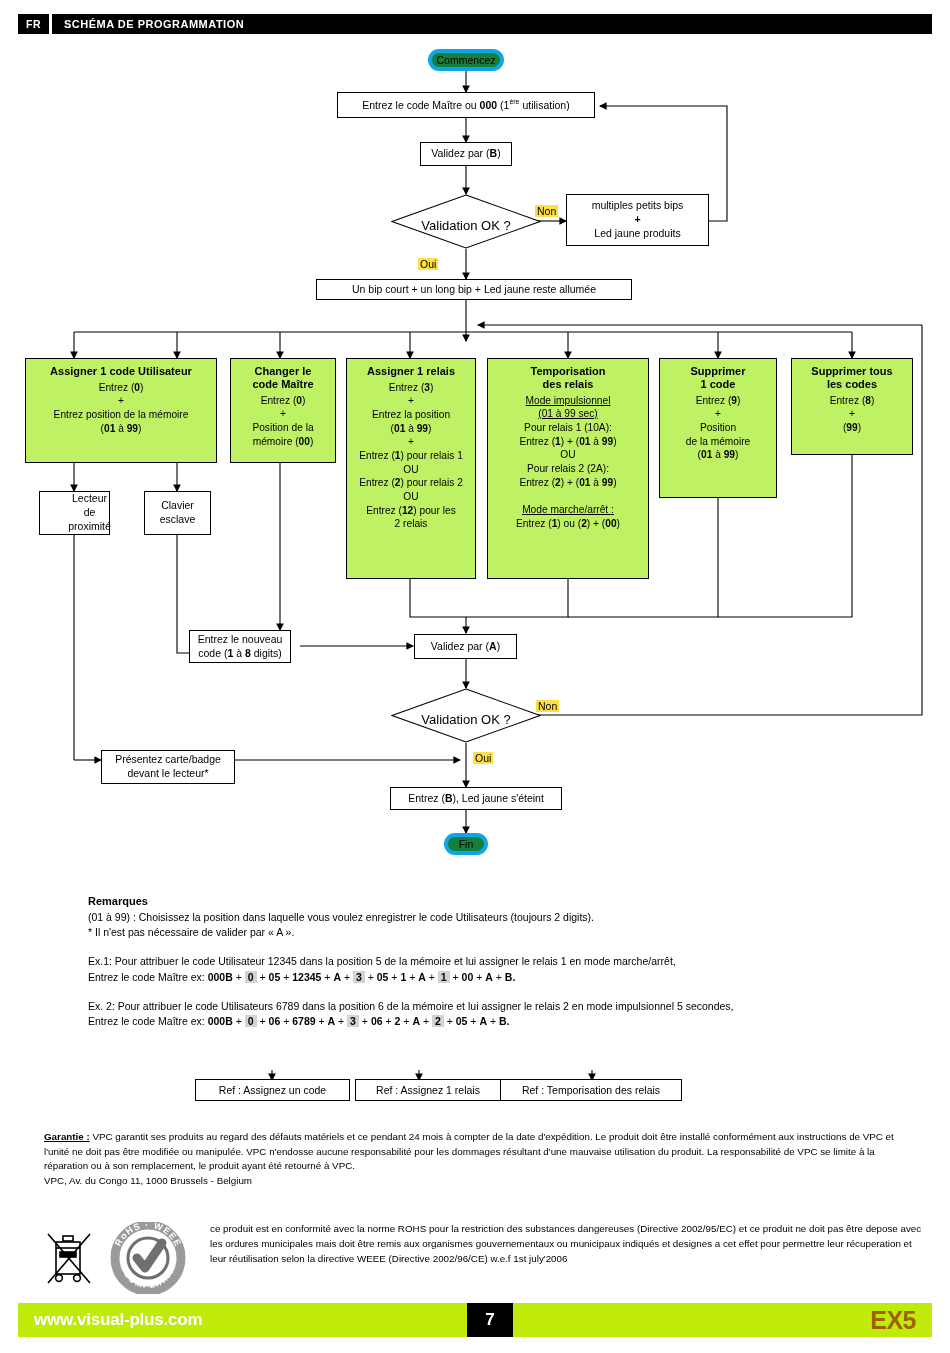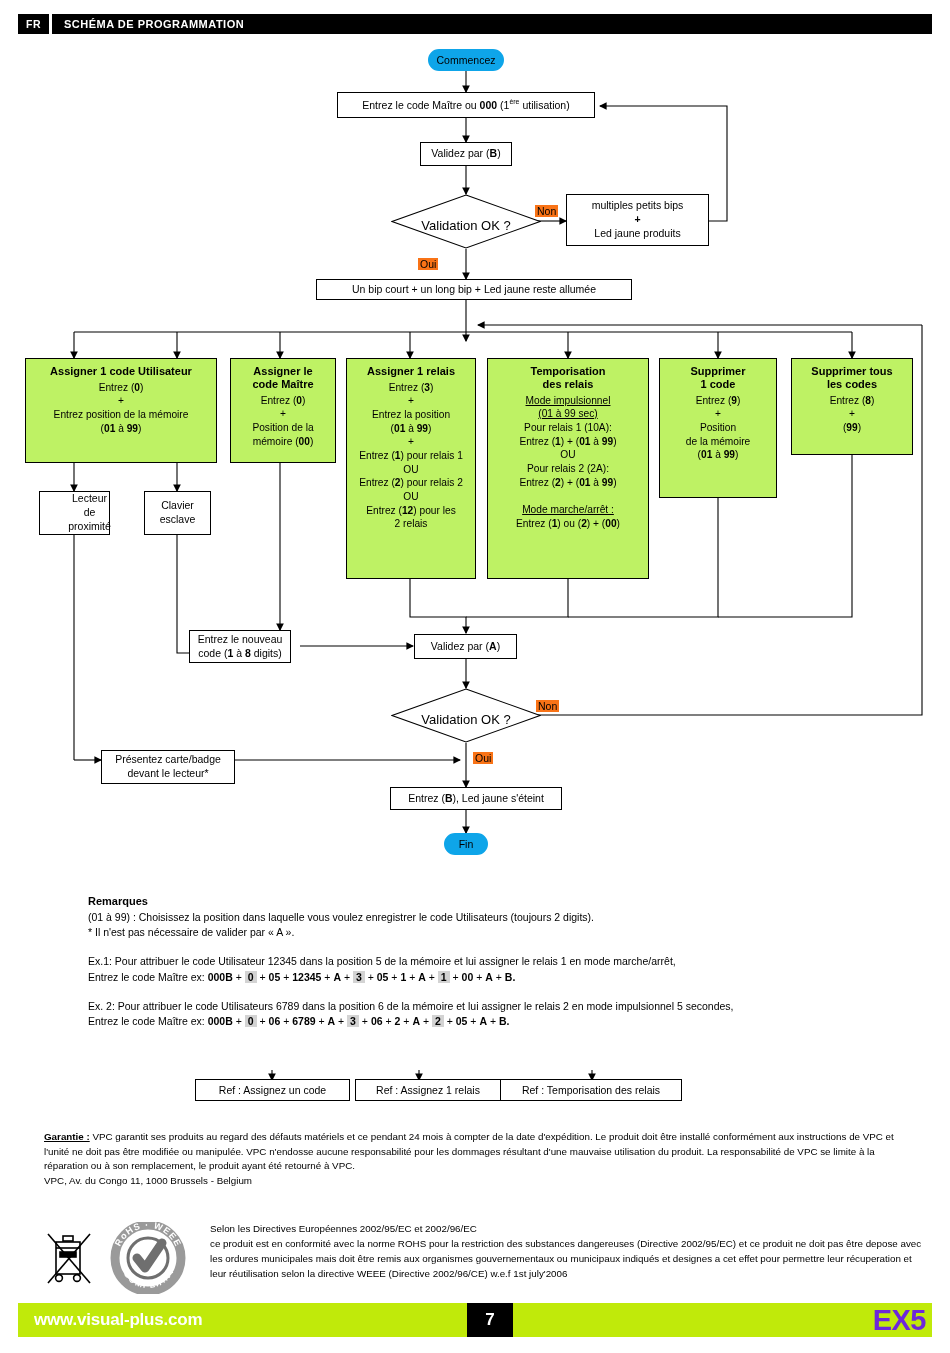--- a/index.html
+++ b/index.html
@@ -39,7 +39,7 @@
     text-align:center; font-size:10.5px; line-height:1.32; padding:3px 6px;
   }
   .term{
-    position:absolute; border:2px solid #0ea5e9; background:#0ea5e9; border-radius:11px;
+    position:absolute; border:4px solid #0ea5e9; background:#15803d; border-radius:11px;
     display:flex; align-items:center; justify-content:center;
     font-size:10.5px; text-align:left;
   }

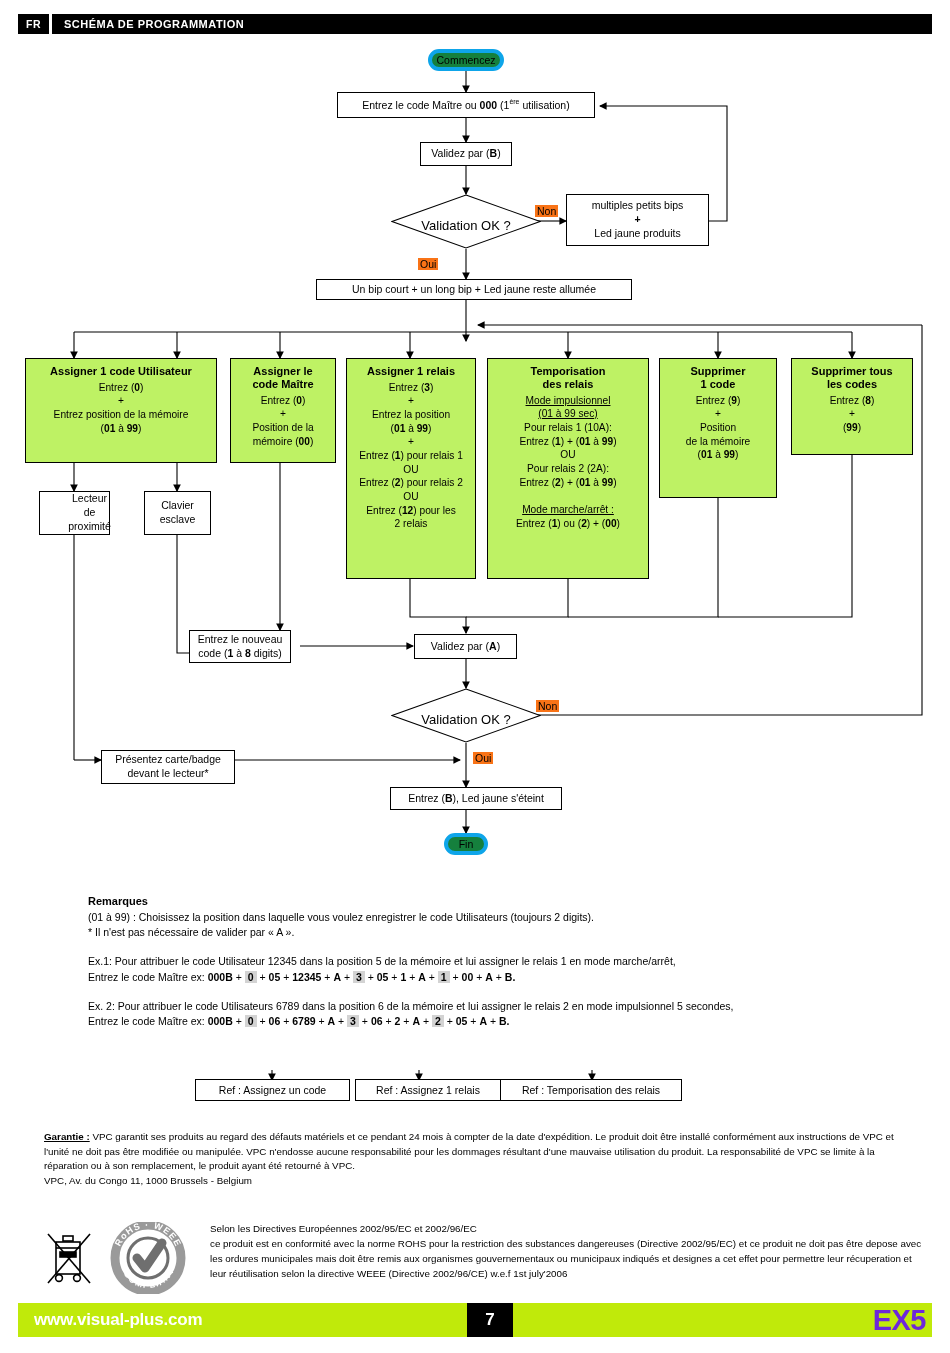--- a/index.html
+++ b/index.html
@@ -50,7 +50,7 @@
     display:flex; align-items:center; justify-content:center;
     font-size:13px;
   }
-  .edge-label{ position:absolute; font-size:10.5px; background:#f97316; padding:0 2px; }
+  .edge-label{ position:absolute; font-size:10.5px; background:#fde047; padding:0 2px; }
 
   .optbox{
     position:absolute; border:1px solid #000; background:#bef264;

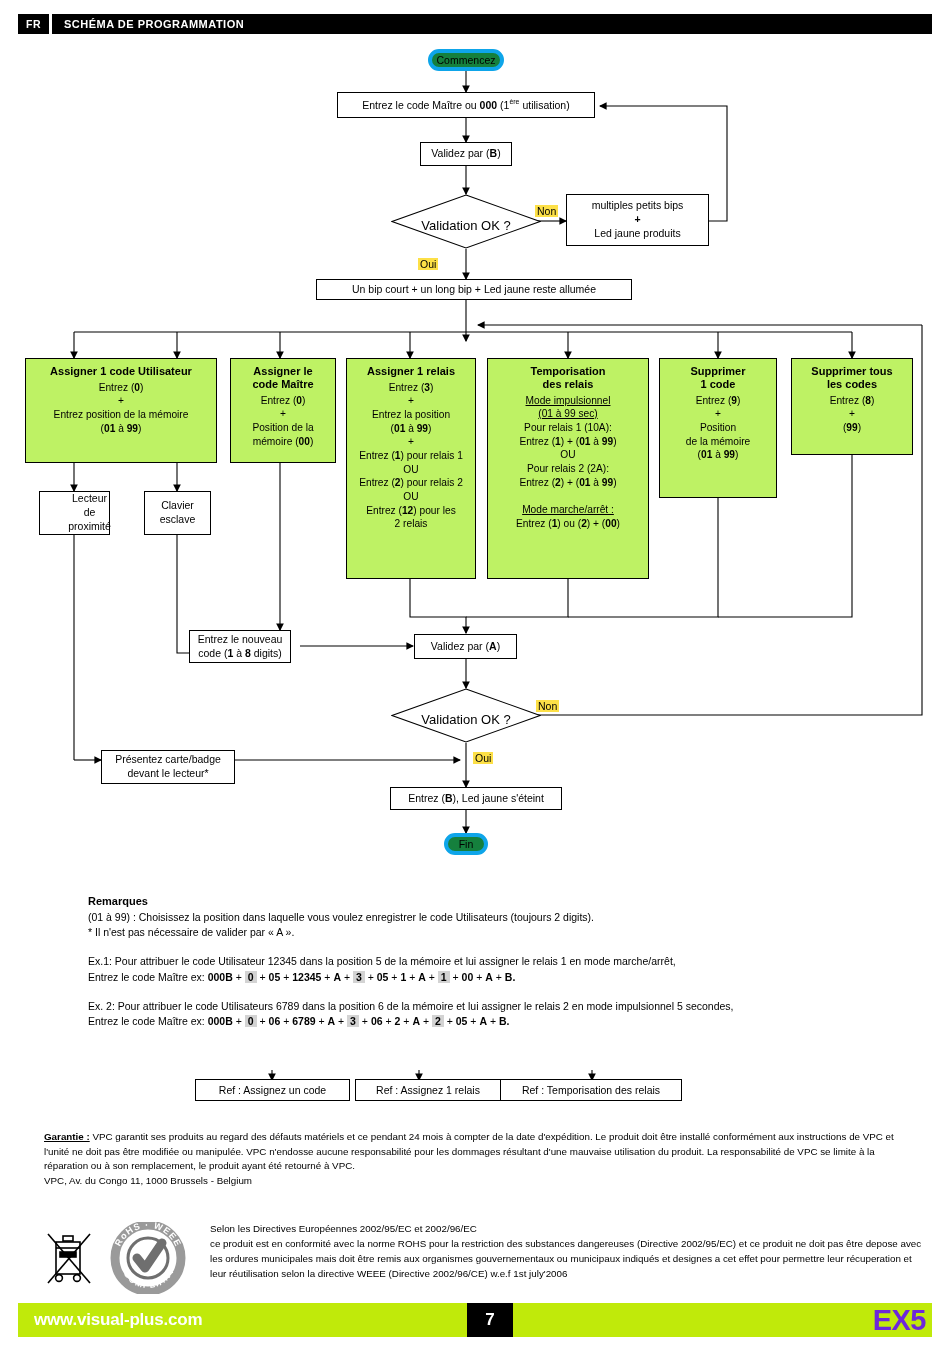--- a/index.html
+++ b/index.html
@@ -221,7 +221,7 @@
 </div>
 
 <div class="optbox" style="left:230px; top:358px; width:106px; height:105px;">
-  <span class="ttl">Assigner le</span>
+  <span class="ttl">Changer le</span>
   <span class="ttl" style="margin-top:-3px">code Maître</span>
   <span class="ln">Entrez (<b>0</b>)</span>
   <span class="ln">+</span>

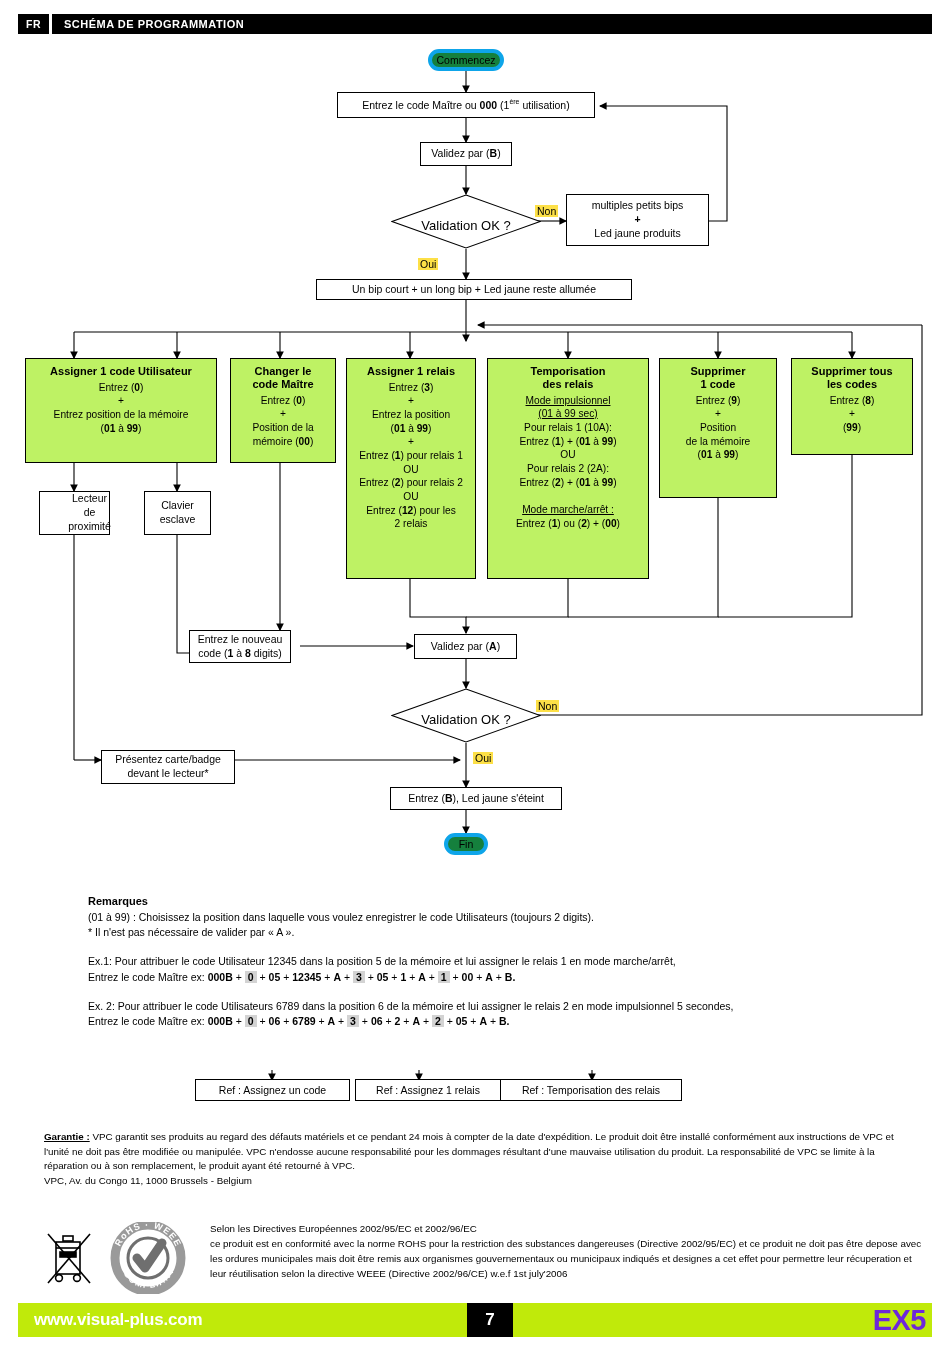--- a/index.html
+++ b/index.html
@@ -387,7 +387,6 @@
 </svg>
 
 <div class="rohs-text">
-  <div>Selon les Directives Européennes 2002/95/EC et 2002/96/EC</div>
   <div>ce produit est en conformité avec la norme ROHS pour la restriction des substances dangereuses (Directive 2002/95/EC) et ce produit ne doit pas être depose avec les ordures municipales mais doit être remis aux organismes gouvernementaux ou municipaux indiqués et designes a cet effet pour permettre leur récuperation et leur réutilisation selon la directive WEEE (Directive 2002/96/CE) w.e.f 1st july'2006</div>
 </div>
 

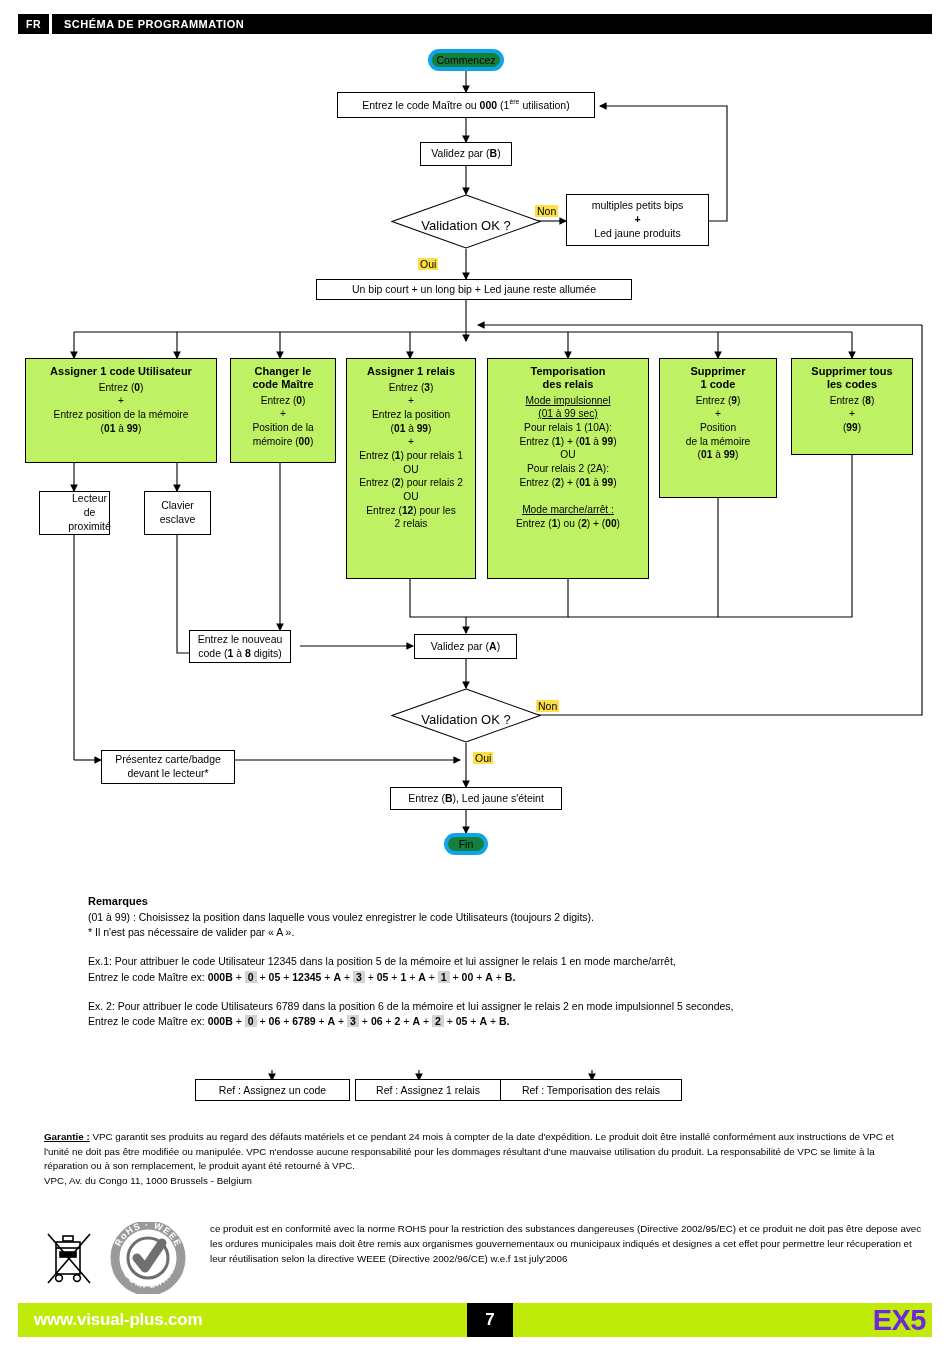--- a/index.html
+++ b/index.html
@@ -105,7 +105,7 @@
     display:flex; align-items:center; justify-content:center;
   }
   .footer-model{
-    position:absolute; right:6px; color:#6d28d9; font-weight:bold; font-size:29px; letter-spacing:-.5px;
+    position:absolute; right:16px; color:#a16207; font-weight:bold; font-size:25px; letter-spacing:-.5px;
   }
 </style>
 </head>

